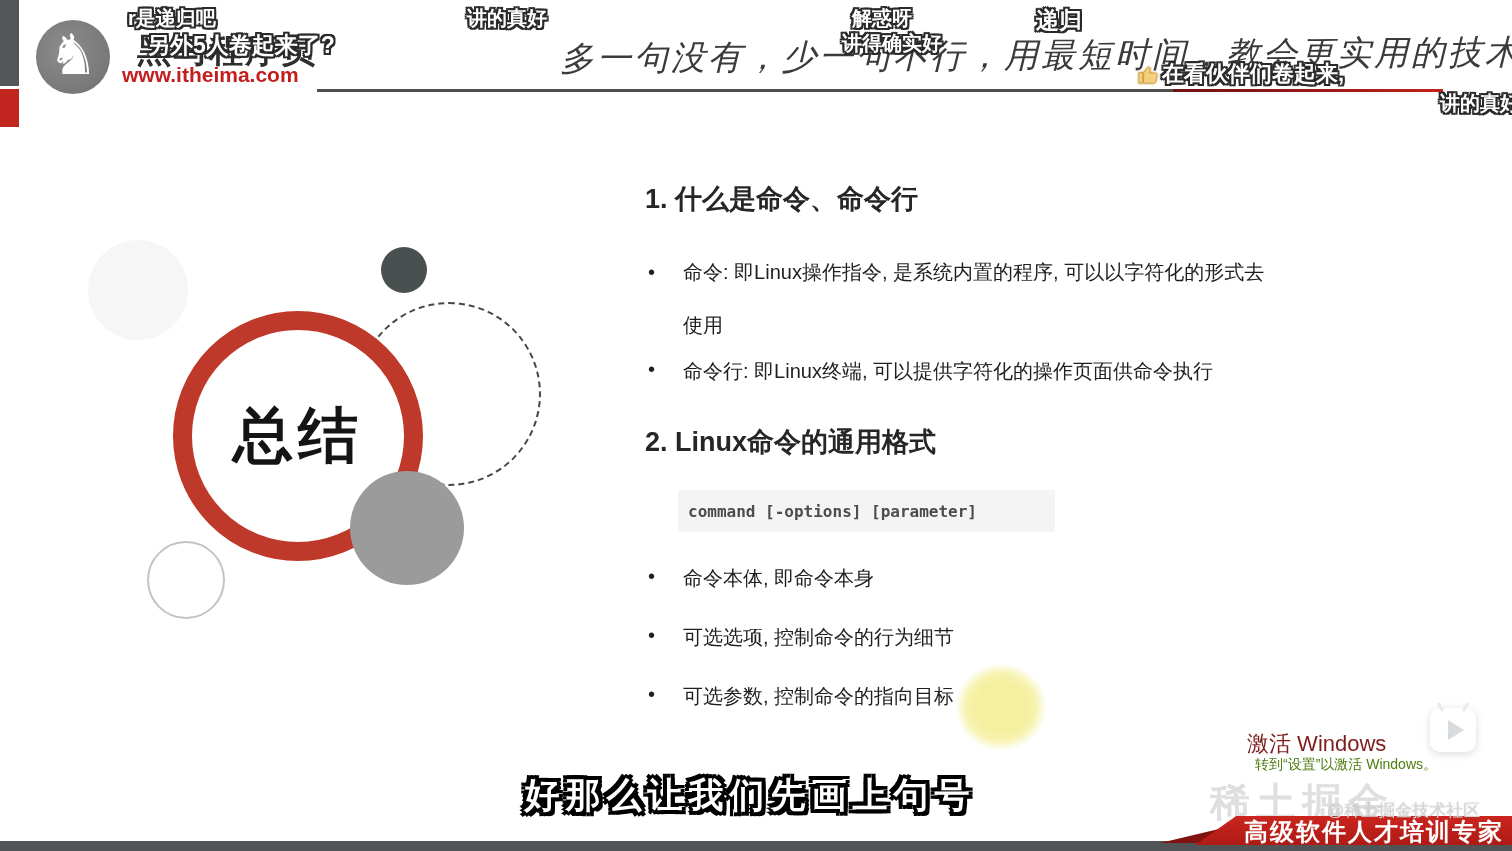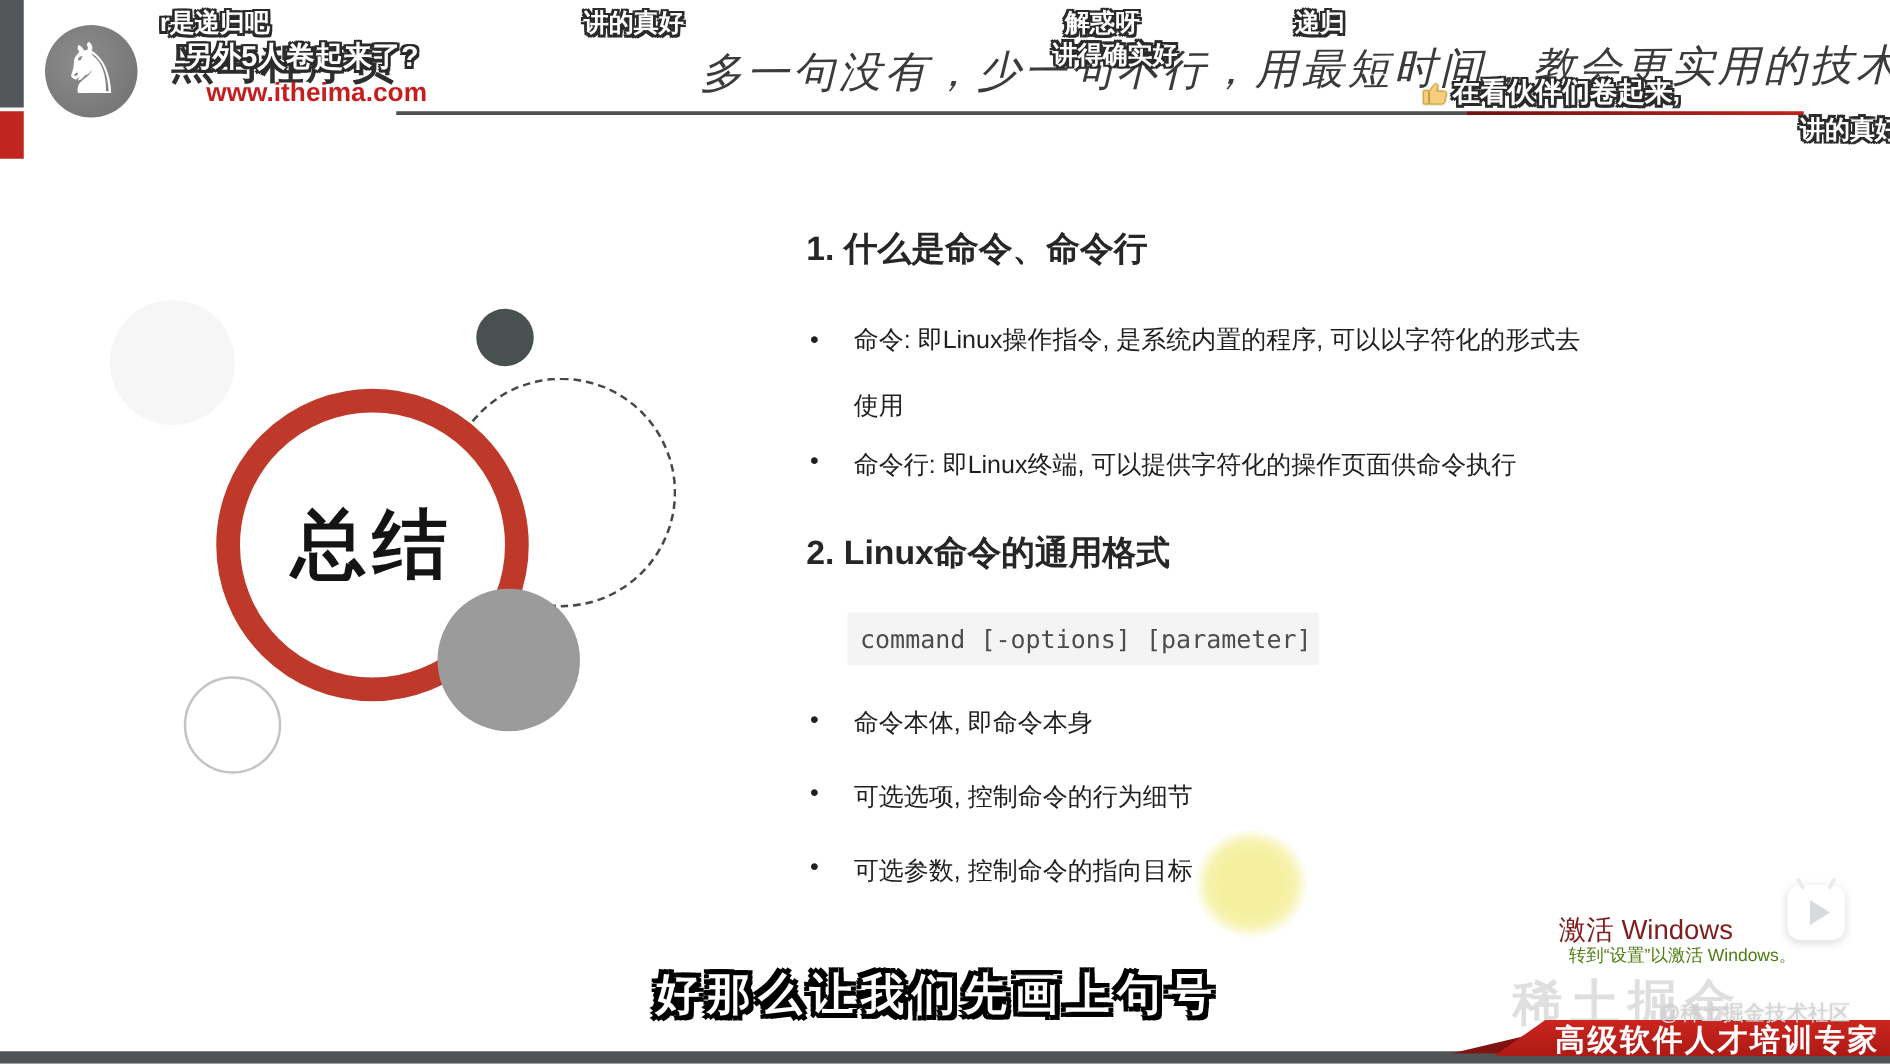--- a/index.html
+++ b/index.html
@@ -49,7 +49,7 @@
   .dm-2{left:147px;top:30px;font-size:23px;}
   .dm-3{left:467px;top:5px;font-size:20px;}
   .dm-4{left:852px;top:5px;font-size:20px;}
-  .dm-5{left:988px;top:5px;font-size:20px;padding-left:48px;}
+  .dm-5{left:988px;top:5px;font-size:23px;padding-left:48px;}
   .dm-6{left:842px;top:30px;font-size:20px;}
   .dm-7{left:1137px;top:59px;font-size:22px;display:flex;align-items:center;gap:2px;}
   .dm-8{left:1440px;top:90px;font-size:20px;}

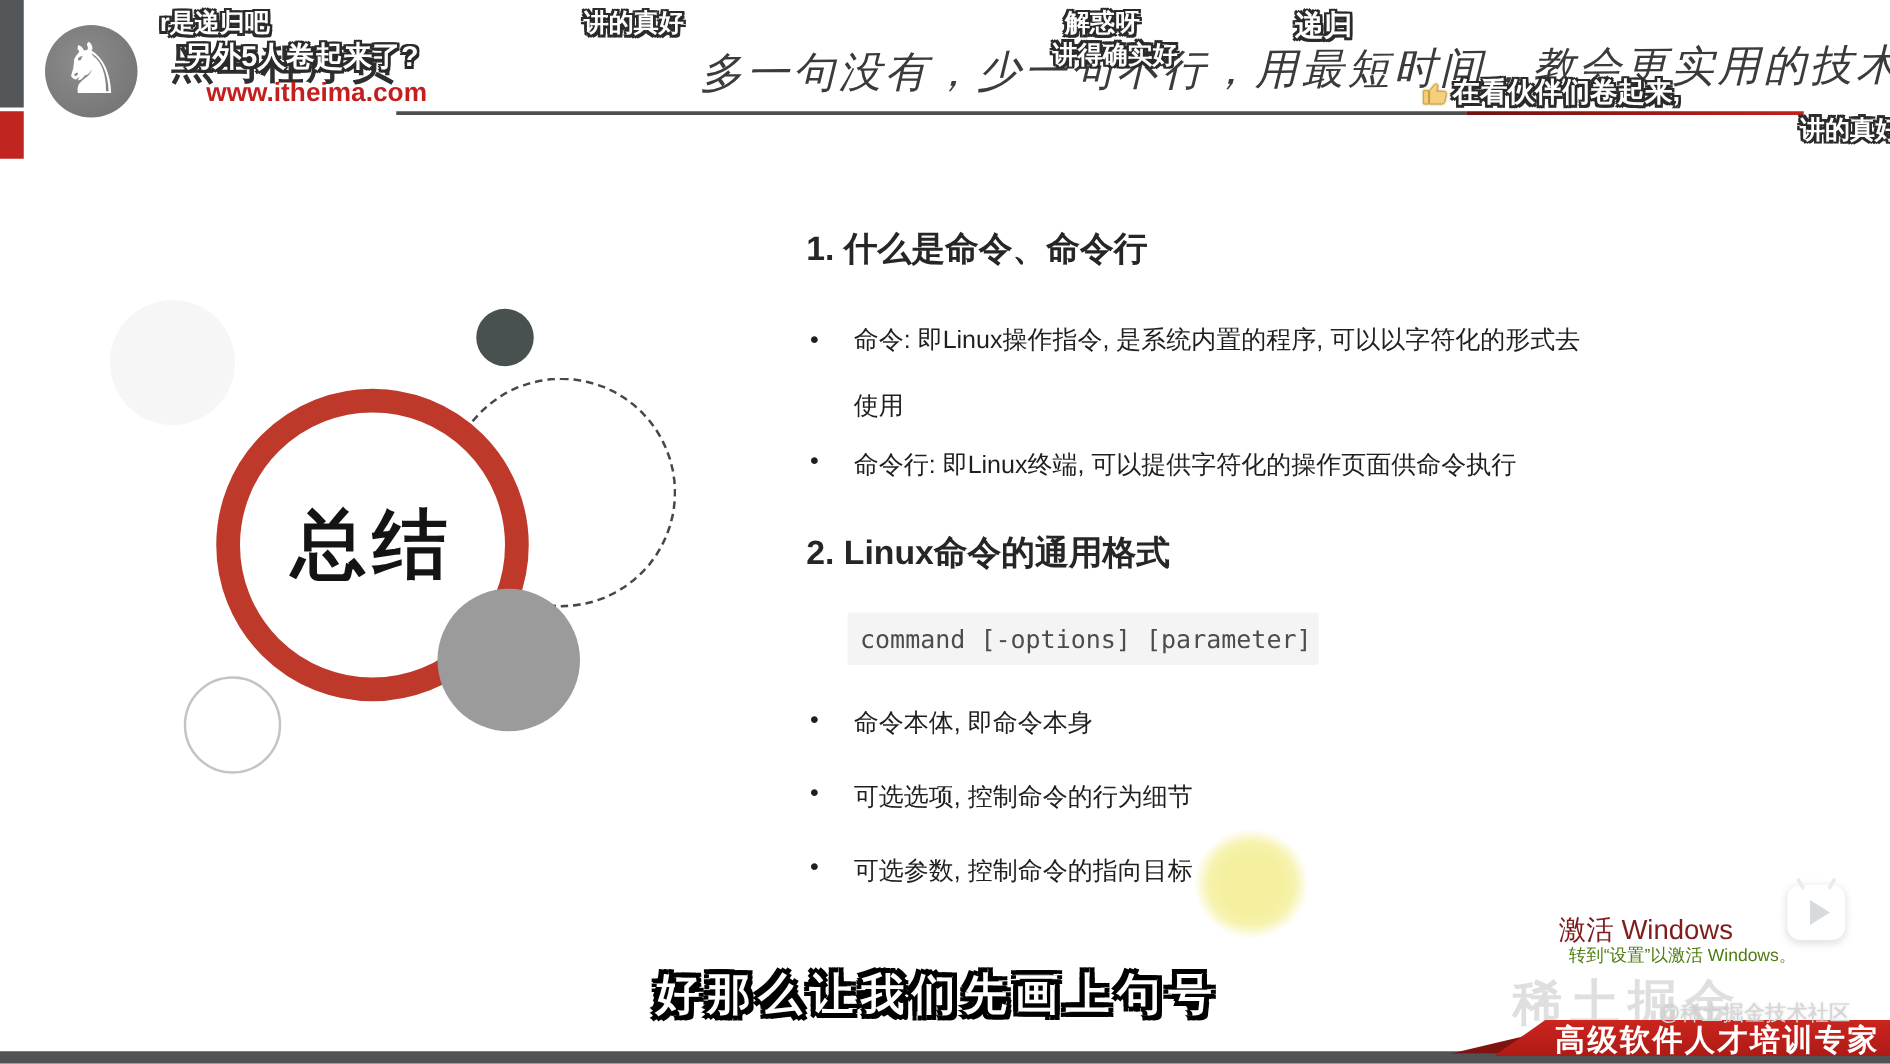--- a/index.html
+++ b/index.html
@@ -27,7 +27,6 @@
   .brand-url{
     position:absolute;left:122px;top:63px;font-size:21px;font-weight:800;color:#c41e1e;
     font-family:"Liberation Sans", sans-serif;
-    margin-left:43px;
   }
   .slogan{
     position:absolute;left:560px;top:33px;width:900px;

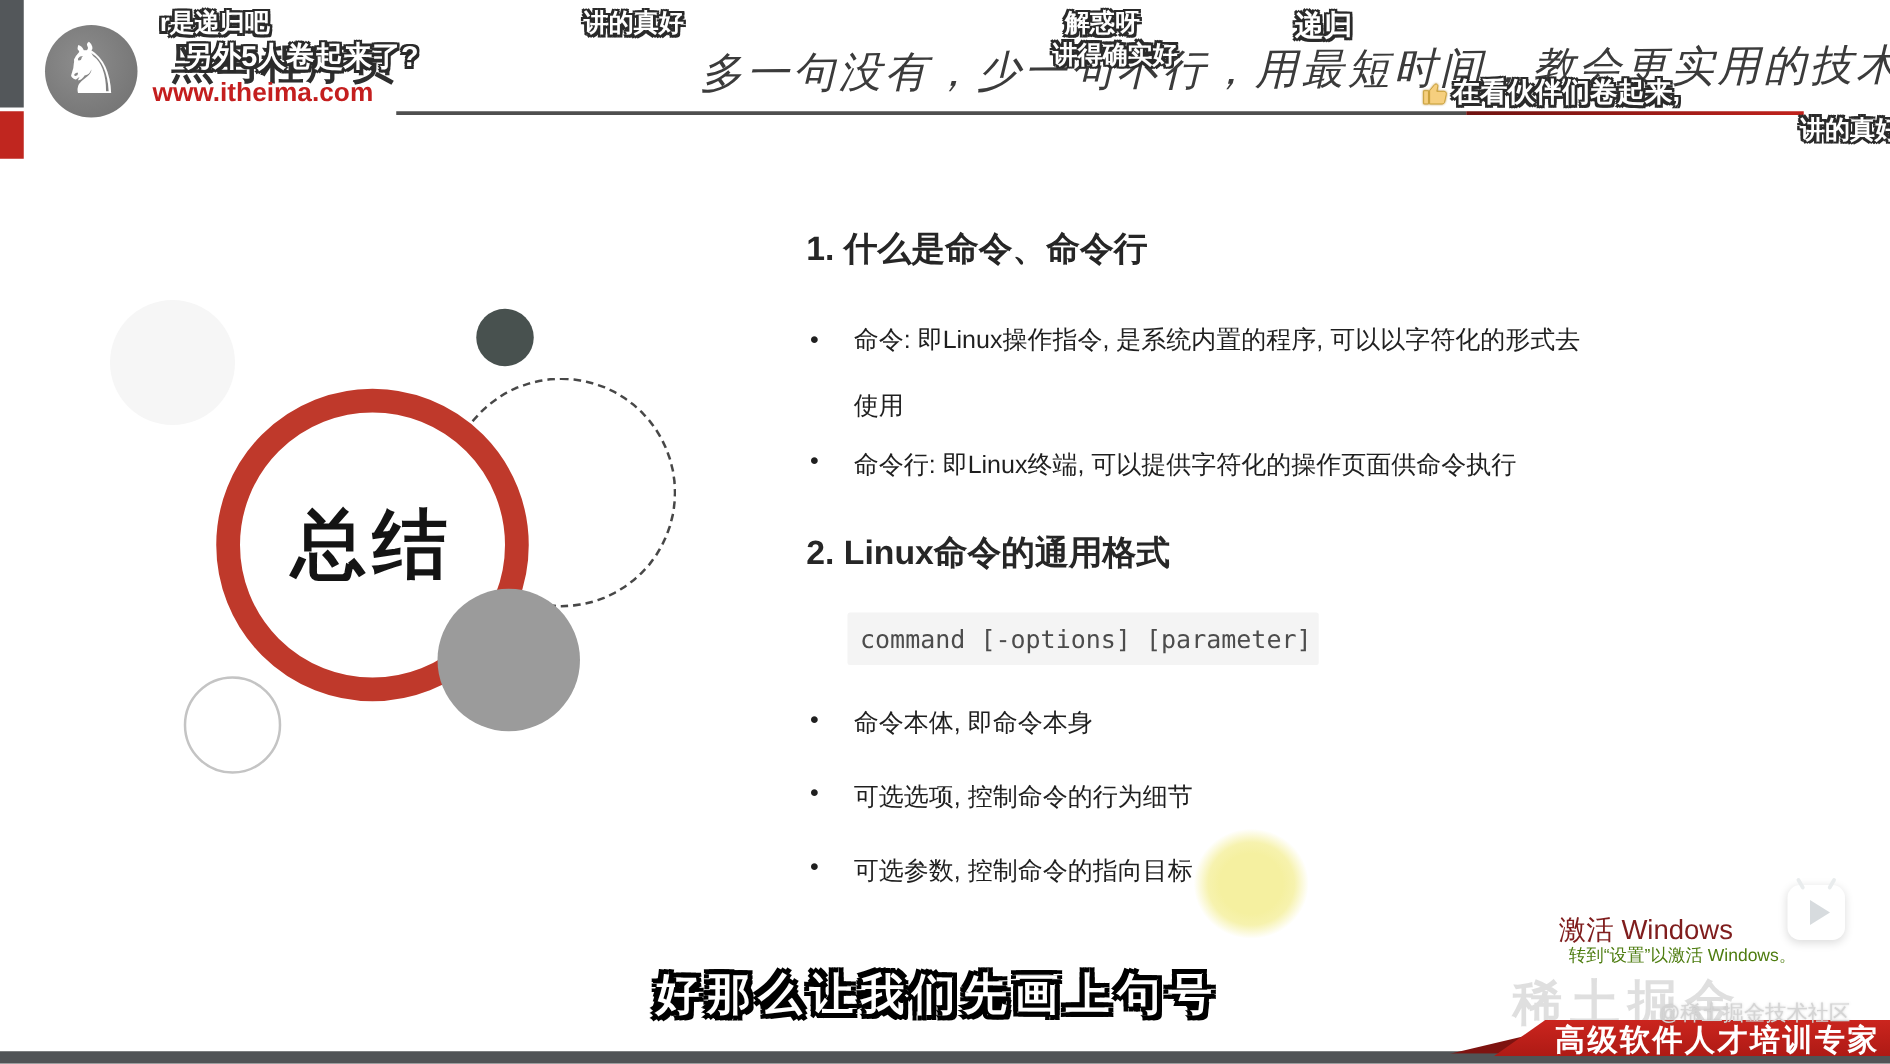--- a/index.html
+++ b/index.html
@@ -85,7 +85,7 @@
     position:absolute;left:678px;top:490px;width:377px;height:42px;background:#f4f4f4;
     display:flex;align-items:center;z-index:5;border-radius:2px;
   }
-  .code-text{font-family:"DejaVu Sans Mono", monospace;font-size:20px;color:#4c4c4c;padding-left:10px;white-space:pre;}
+  .code-text{font-family:"DejaVu Sans Mono", monospace;font-size:16px;color:#4c4c4c;padding-left:10px;white-space:pre;font-weight:bold;}
   .highlight-ellipse{
     position:absolute;left:955px;top:663px;width:92px;height:88px;border-radius:50%;z-index:4;
     background:radial-gradient(closest-side,#f5f0a0 55%,rgba(245,240,160,0.85) 75%,rgba(245,240,160,0));

